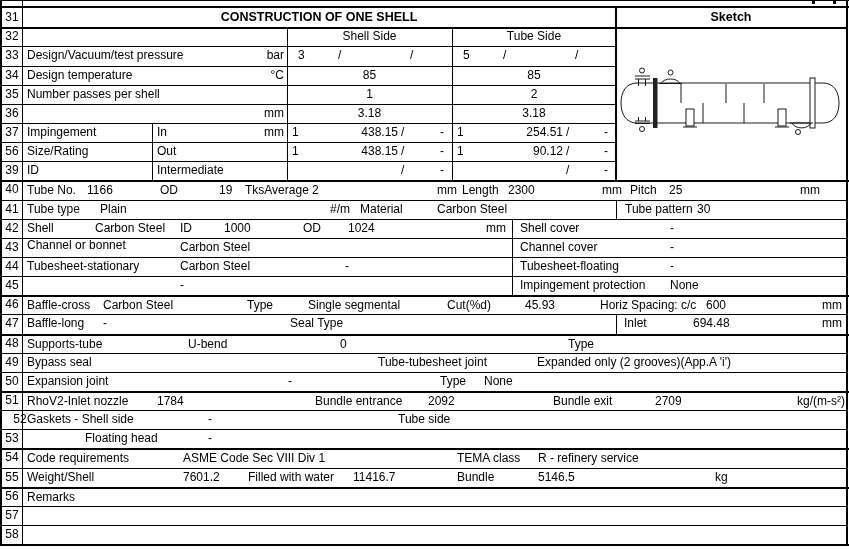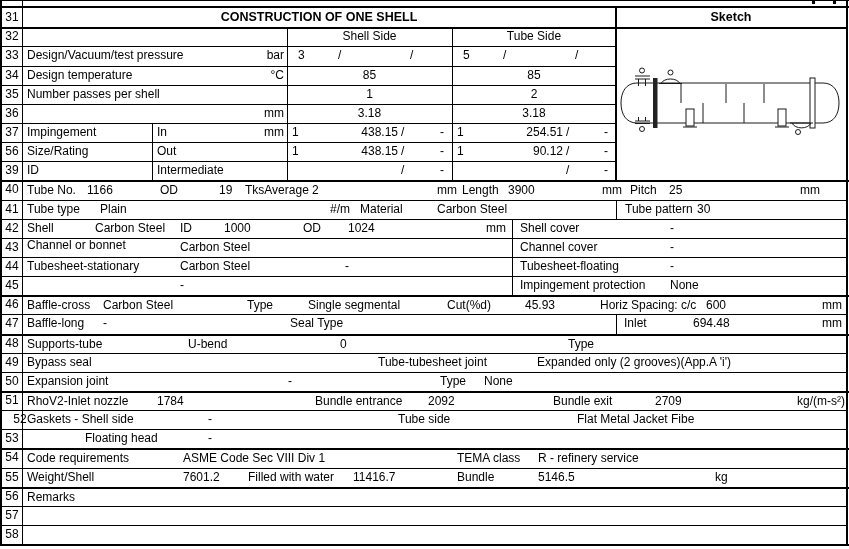--- a/index.html
+++ b/index.html
@@ -158,7 +158,7 @@
   <span class="t" style="left:312px;top:181px">2</span>
   <span class="t" style="left:437px;top:181px">mm</span>
   <span class="t" style="left:462px;top:181px">Length</span>
-  <span class="t" style="left:508px;top:181px">3900</span>
+  <span class="t" style="left:508px;top:181px">2300</span>
   <span class="t" style="left:602px;top:181px">mm</span>
   <span class="t" style="left:630px;top:181px">Pitch</span>
   <span class="t" style="left:669px;top:181px">25</span>

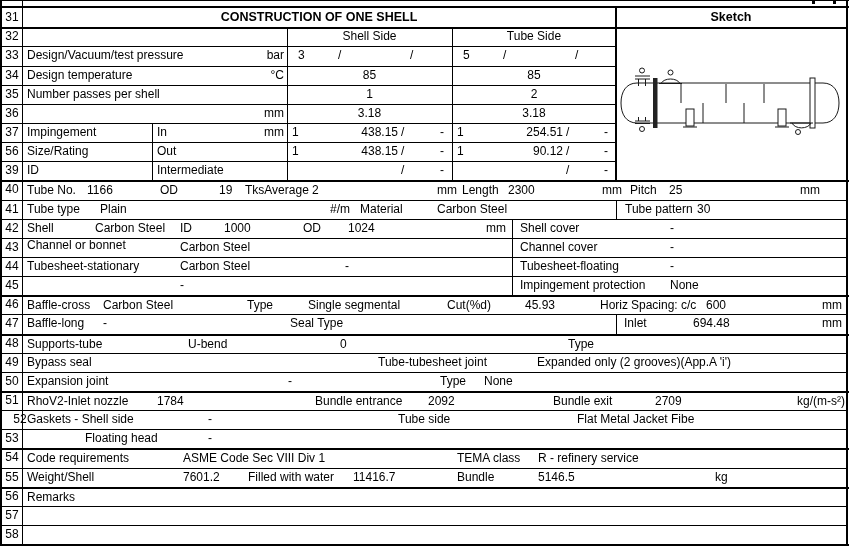--- a/index.html
+++ b/index.html
@@ -240,7 +240,6 @@
   <span class="t" style="left:27px;top:410px">Gaskets - Shell side</span>
   <span class="t" style="left:208px;top:410px">-</span>
   <span class="t" style="left:398px;top:410px">Tube side</span>
-  <span class="t" style="left:577px;top:410px">Flat Metal Jacket Fibe</span>
 
   <span class="t" style="left:85px;top:429px">Floating head</span>
   <span class="t" style="left:208px;top:429px">-</span>

